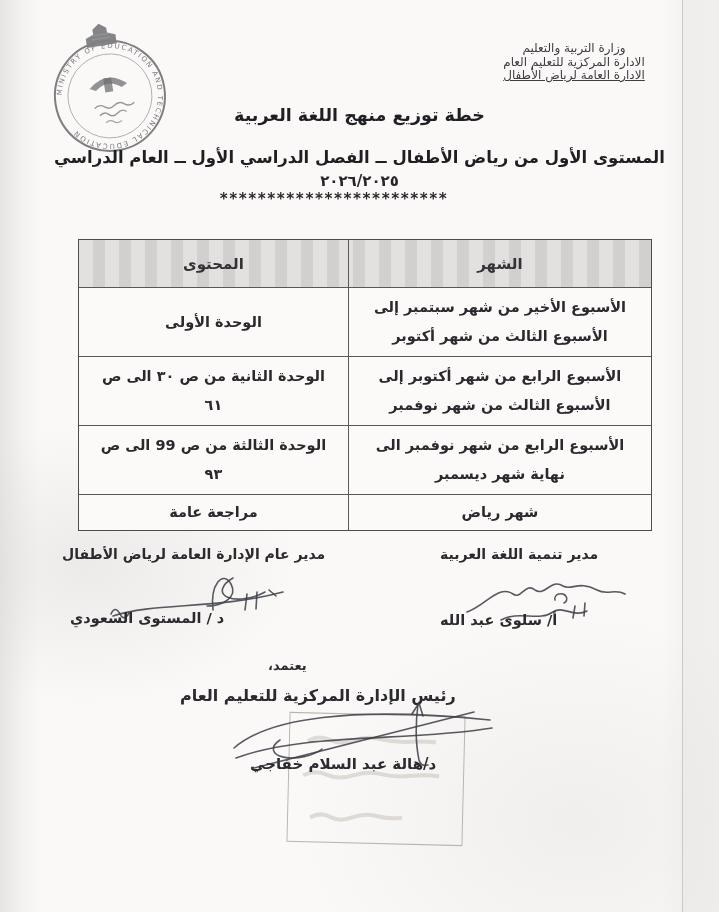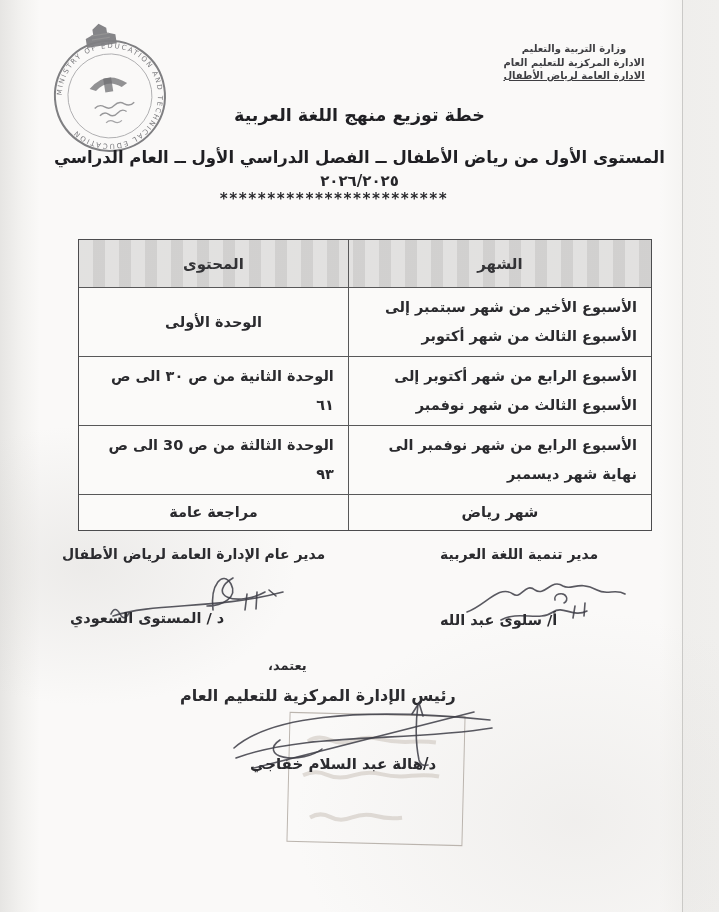--- a/index.html
+++ b/index.html
@@ -24,7 +24,7 @@
   .ministry-block{
     position:absolute;left:468px;top:42px;width:212px;
     direction:rtl;text-align:center;
-    font-size:10px;line-height:13.5px;color:#3e3e42;font-weight:700;
+    font-size:12px;line-height:13.5px;color:#3e3e42;font-weight:400;
   }
   .ministry-block .u{text-decoration:underline;}
 

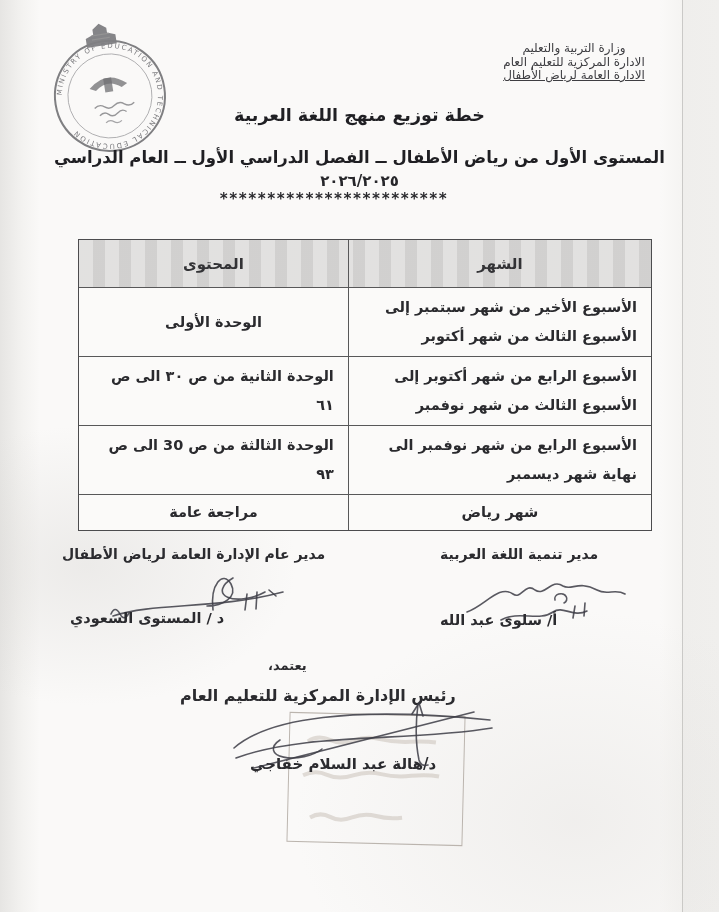--- a/index.html
+++ b/index.html
@@ -47,7 +47,7 @@
   .t-row{display:flex;border-bottom:1px solid #585859;}
   .t-row:last-child{border-bottom:none;}
   .cell{display:flex;flex-direction:column;justify-content:center;align-items:center;
-    text-align:right;padding:12px 14px;box-sizing:border-box;line-height:29px;}
+    text-align:center;padding:12px 14px;box-sizing:border-box;line-height:29px;}
   .col-month{width:53%;border-left:1px solid #585859;}
   .col-content{width:47%;}
   .t-head{height:47px;

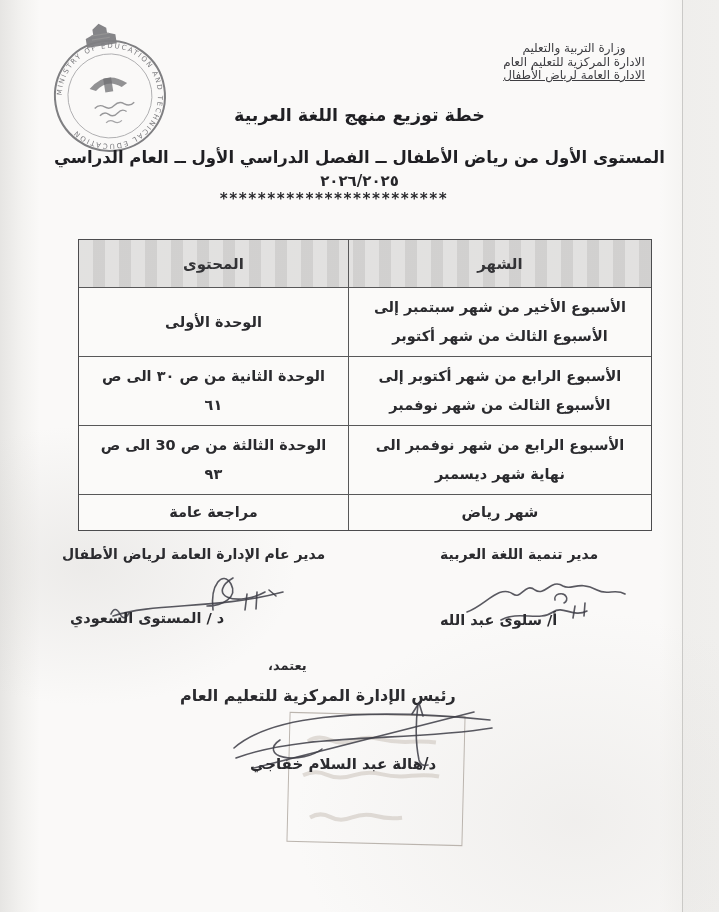--- a/index.html
+++ b/index.html
@@ -143,7 +143,7 @@
 
     <div class="t-row row-tall">
       <div class="cell col-month">الأسبوع الرابع من شهر نوفمبر الى نهاية شهر ديسمبر</div>
-      <div class="cell col-content">الوحدة الثالثة من ص 30 الى ص ٩٣</div>
+      <div class="cell col-content">الوحدة الثالثة من ص 99 الى ص ٩٣</div>
     </div>
 
     <div class="t-row row-short">

